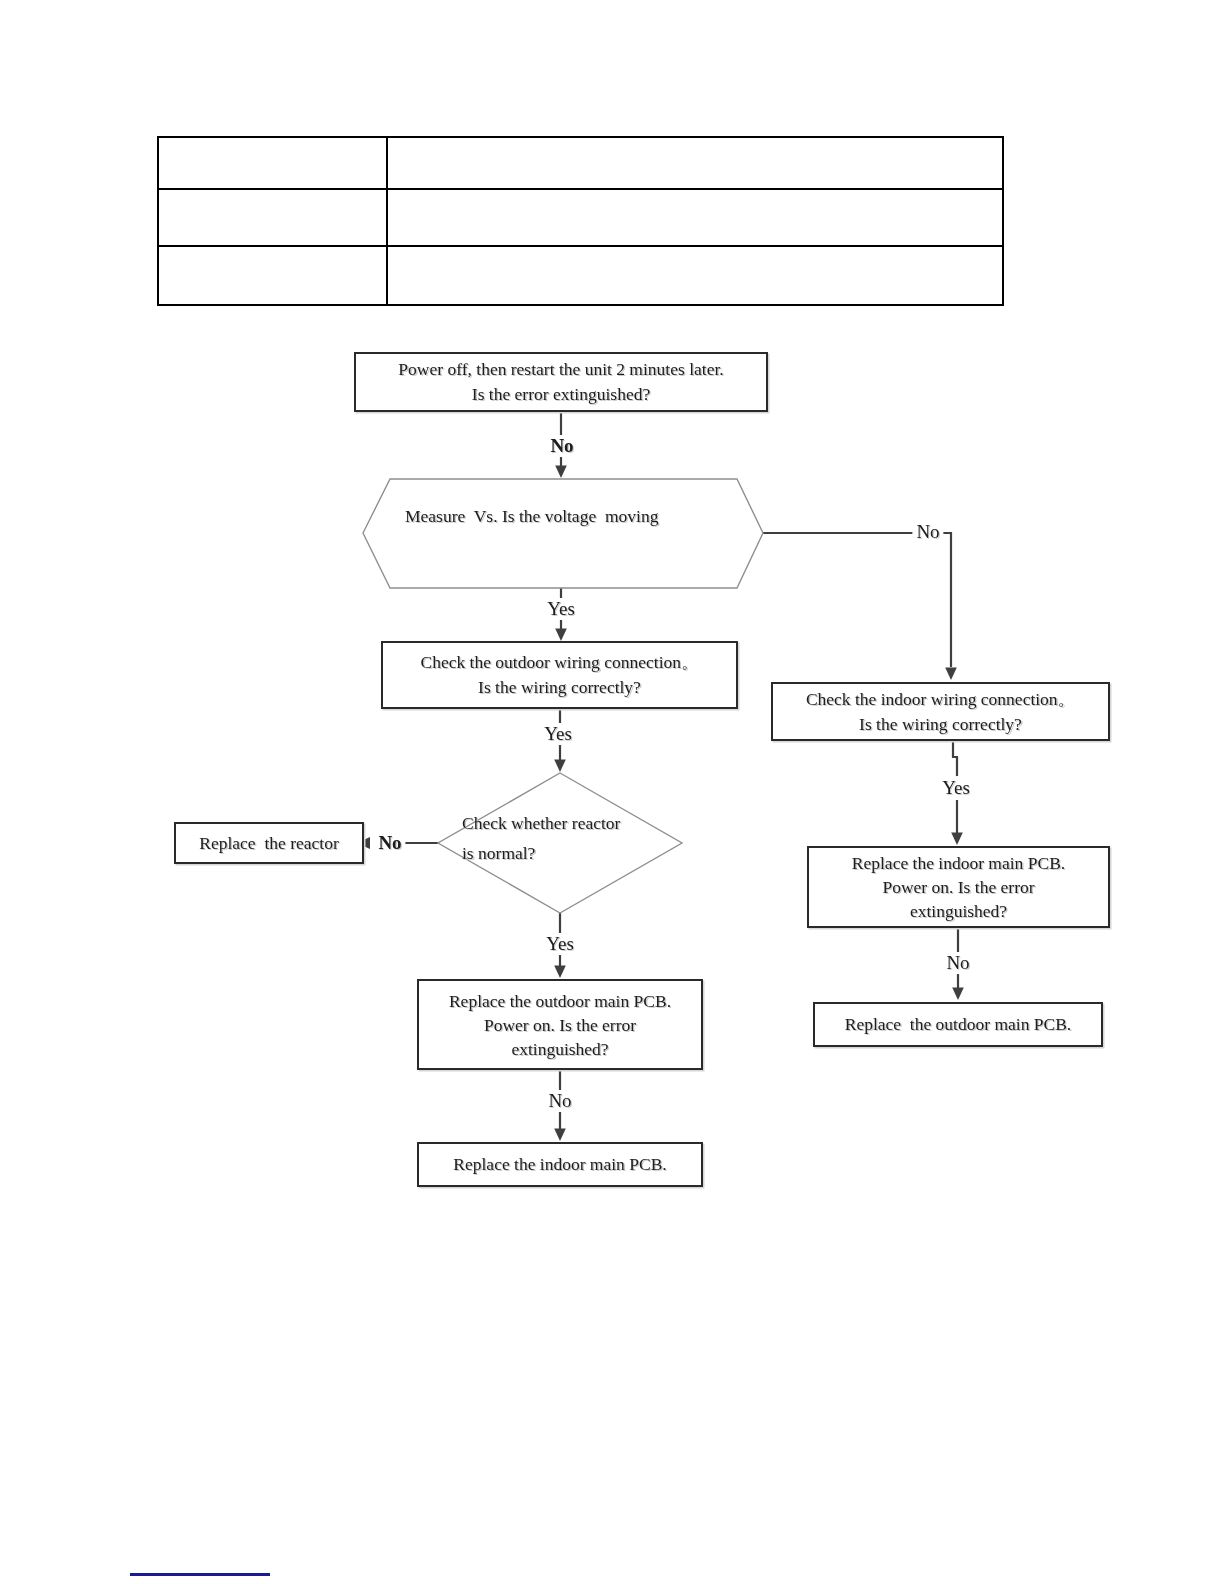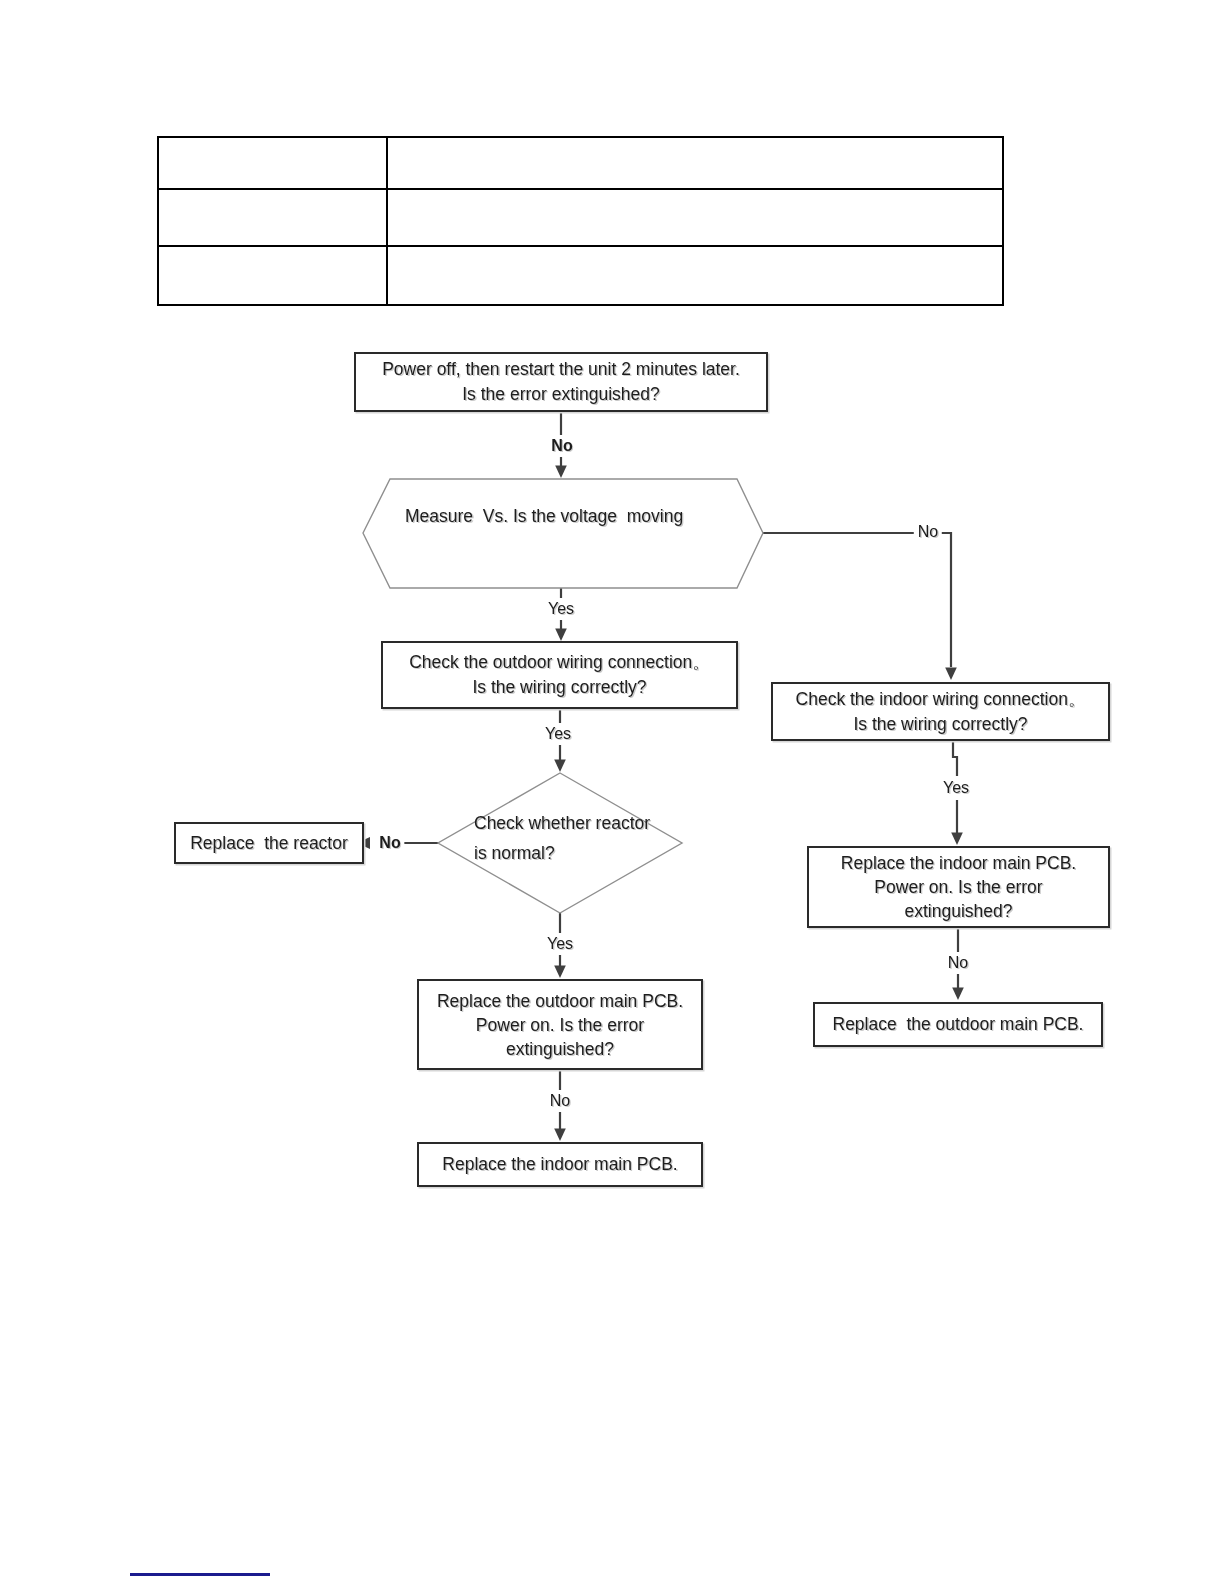--- a/index.html
+++ b/index.html
@@ -7,7 +7,7 @@
     position:relative;
     width:1224px;height:1584px;
     background:#ffffff;
-    font-family:Liberation Sans, sans-serif;
+    font-family:Liberation Serif, serif;
     color:#1d1d1d;
     overflow:hidden;
   }

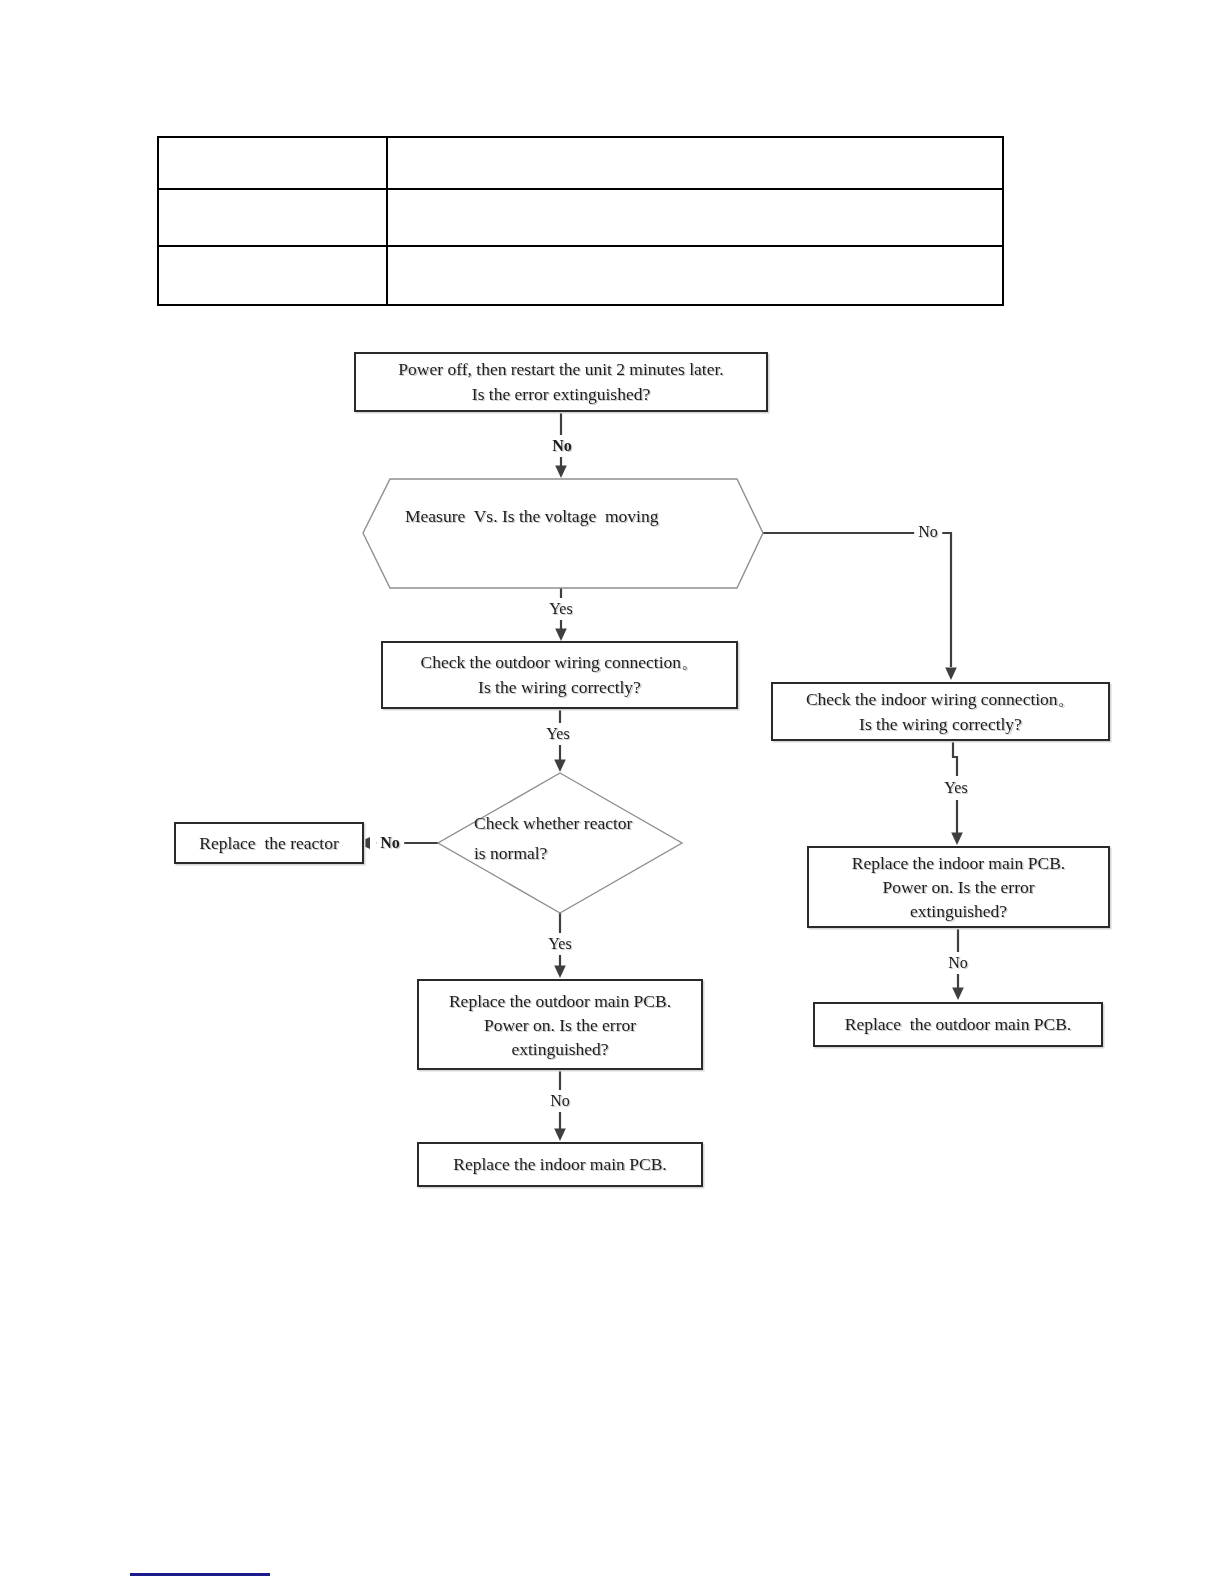--- a/index.html
+++ b/index.html
@@ -53,7 +53,7 @@
   .lbl{
     position:absolute;transform:translate(-50%,-50%);
     background:#ffffff;padding:0 4px;
-    font-size:16px;line-height:22px;
+    font-size:19px;line-height:22px;
     text-shadow:1.2px 1.2px 0 #cccccc;
     white-space:pre;
   }

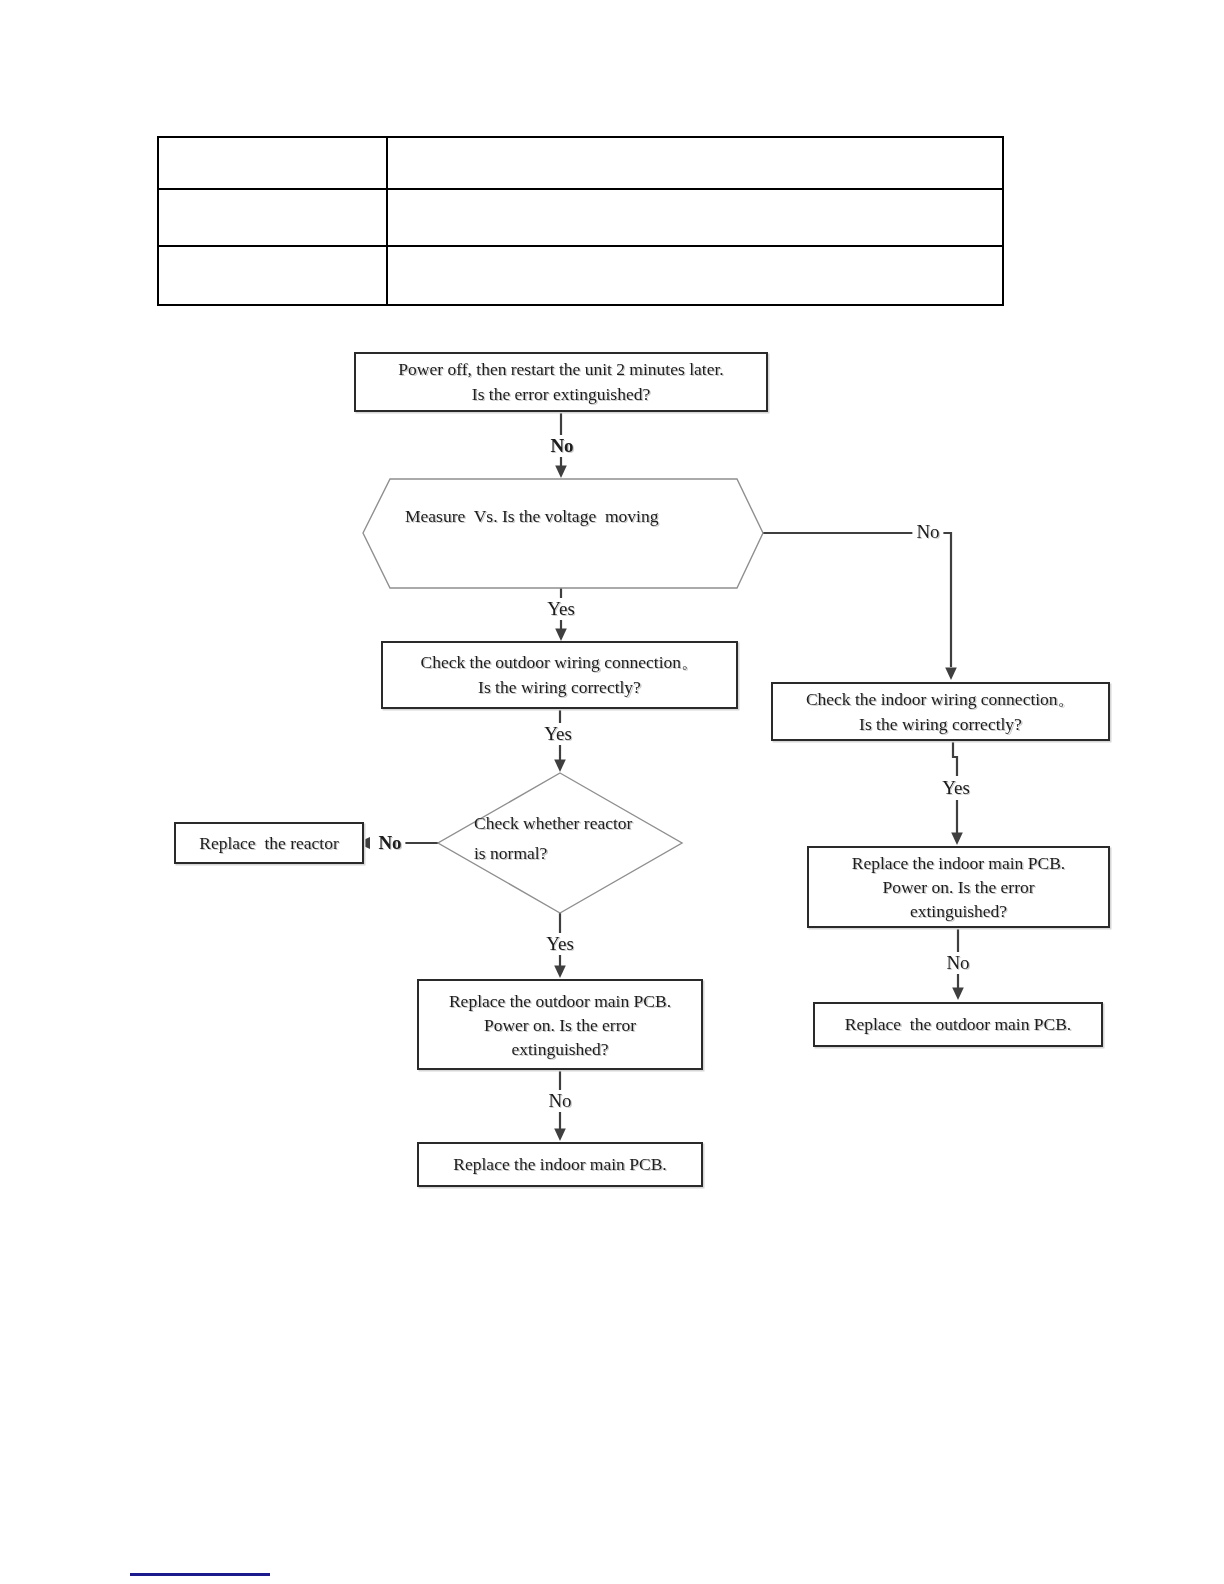--- a/index.html
+++ b/index.html
@@ -48,7 +48,7 @@
     position:absolute;text-align:left;
   }
   .shape-text .flow-text-line{line-height:27px;}
-  .diamond-text .flow-text-line{line-height:30px;margin-left:12px;}
+  .diamond-text .flow-text-line{line-height:30px;}
   
   .lbl{
     position:absolute;transform:translate(-50%,-50%);

